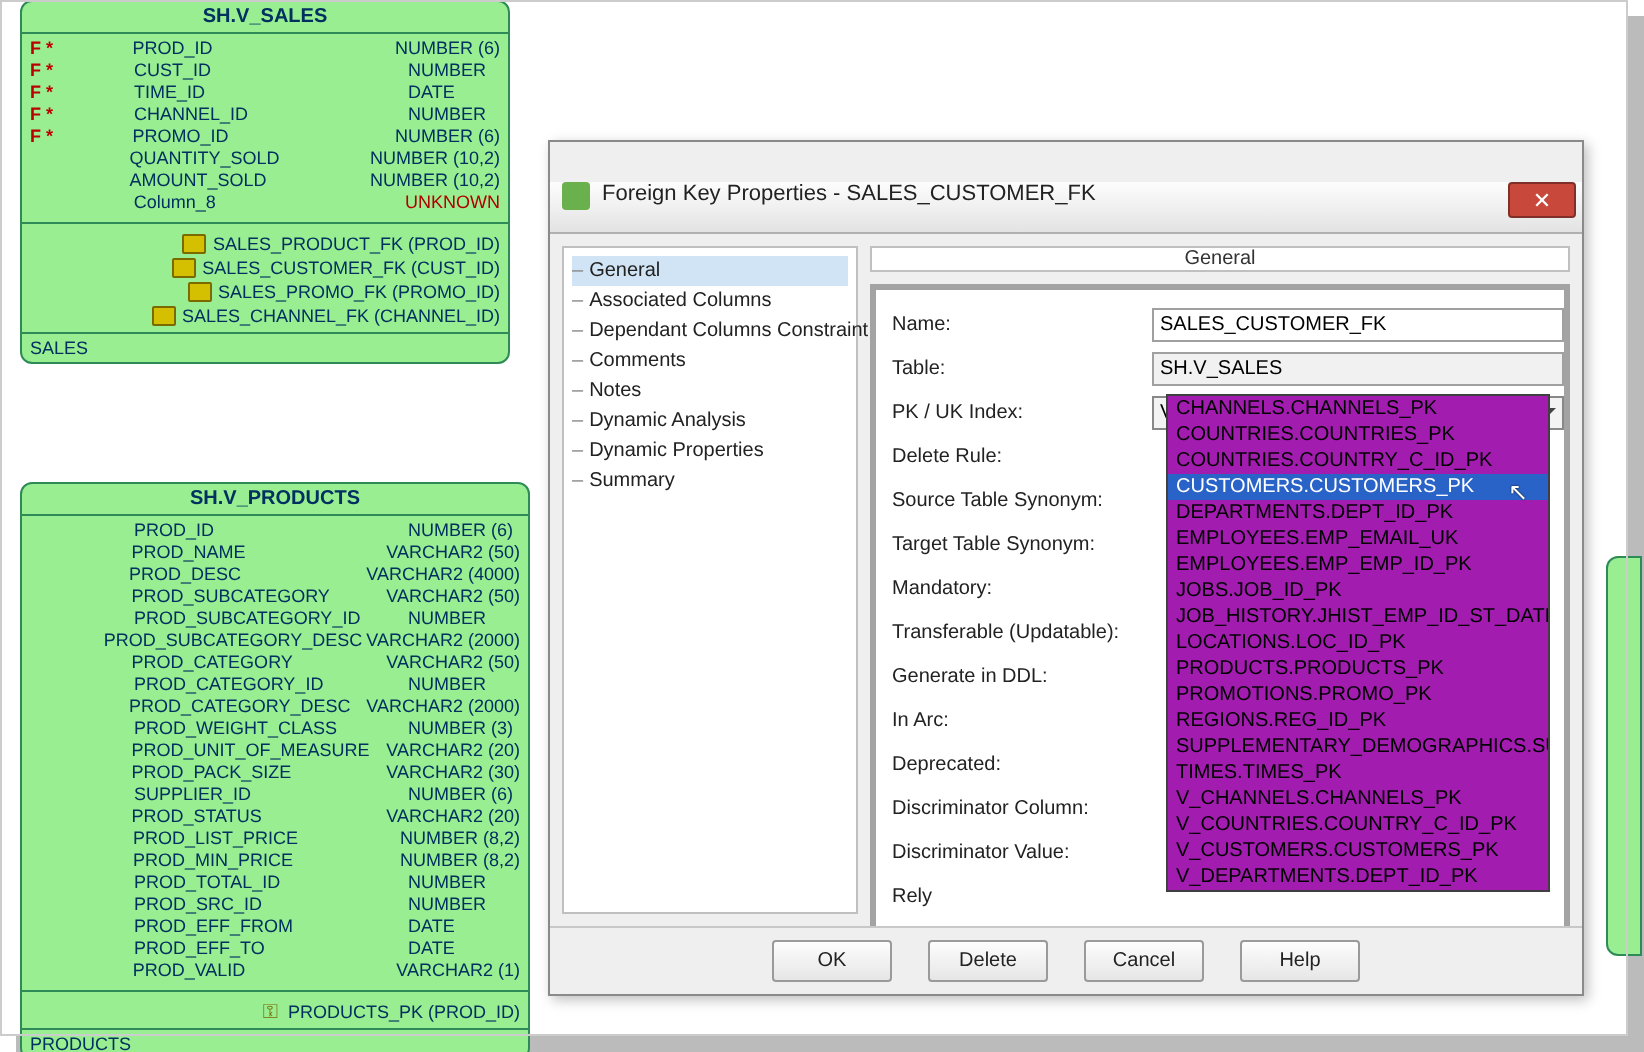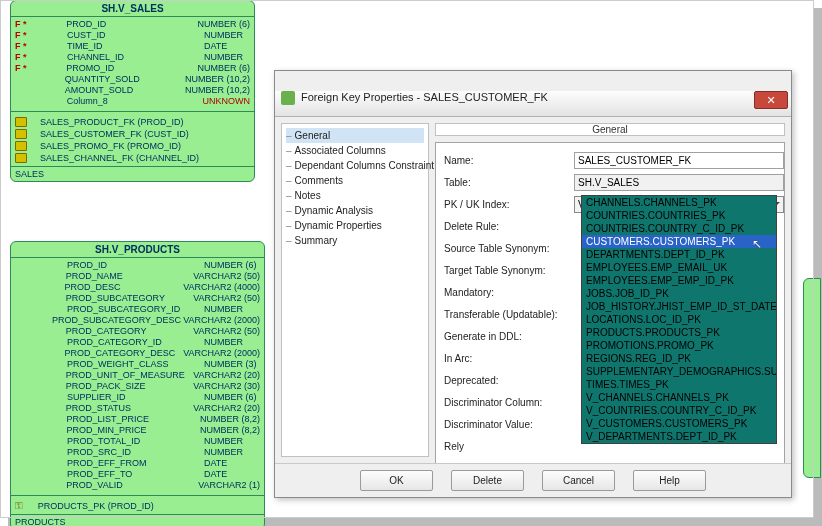--- a/index.html
+++ b/index.html
@@ -20,7 +20,7 @@
   .col-type { color: #003060; }
   .col-type.unknown { color: #b00000; }
   .entity-sep { border-top: 1px solid #2e8b57; margin: 2px -4px; }
-  .fk-row { display:flex; align-items:center; gap:13px; color:#003060; height:12px; }
+  .fk-row { display:flex; align-items:center; gap:3px; color:#003060; height:12px;justify-content:flex-end; }
   .fk-ico { width:12px; height:10px; background:#d4c000; border:1px solid #7a6a00; border-radius:1px; display:inline-block; }
   .pk-ico { display:inline-block; color:#7a6a00; font-size:10px; margin-right:2px; }
   .entity-foot { border-top:1px solid #2e8b57; padding:2px 4px; color:#003060; font-size:9px; }

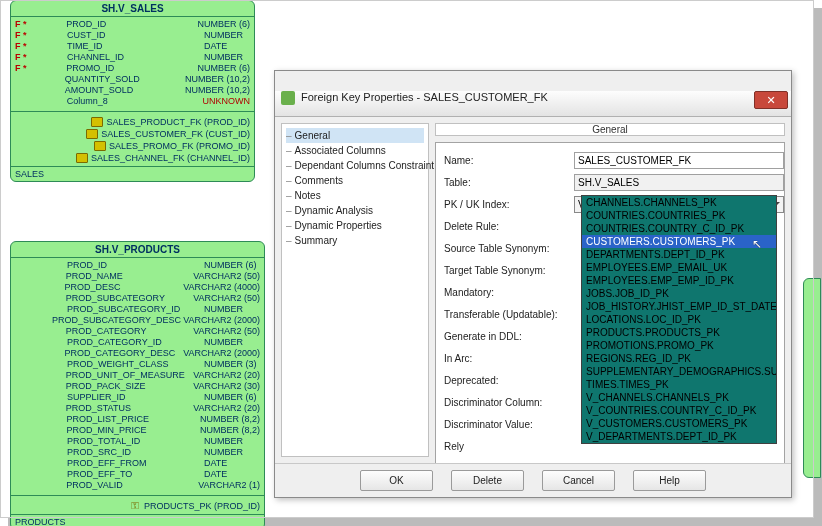--- a/index.html
+++ b/index.html
@@ -42,7 +42,7 @@
 
   .panel { flex:1; display:flex; flex-direction:column; gap:6px; }
   .panel-head { border:1px solid #c0c0c0; background:#fff; height:26px; display:flex; align-items:center; justify-content:center; font-size:10px; color:#333; }
-  .form { border:1px solid #a3a3a3; background:#fff; flex:1; padding:6px 0 6px 8px; position:relative; }
+  .form { border:3px solid #a3a3a3; background:#fff; flex:1; padding:6px 0 6px 8px; position:relative; }
   .form-row { display:flex; align-items:center; height:22px; }
   .form-label { width:130px; font-size:10px; color:#222; }
   .form-input { flex:1; height:17px; border:1px solid #a0a0a0; background:#fff; padding:1px 3px; font-size:10px; font-family:inherit; }

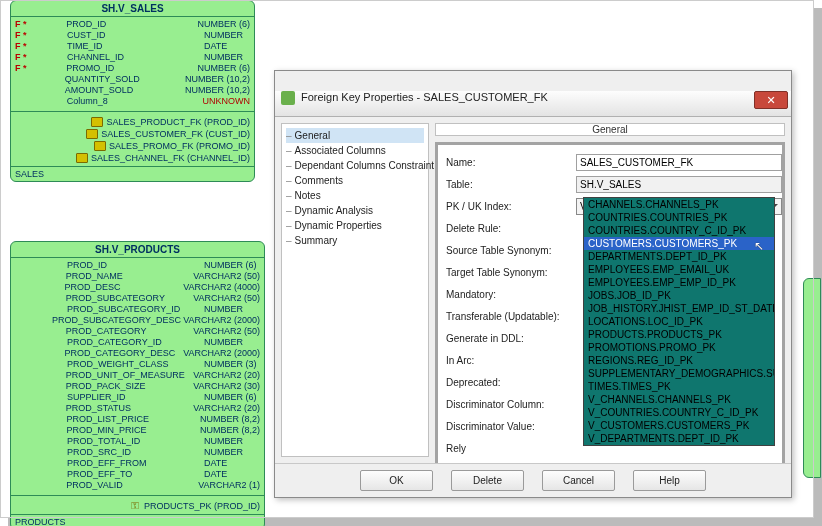--- a/index.html
+++ b/index.html
@@ -49,7 +49,7 @@
   .form-combo { flex:1; height:17px; border:1px solid #888; background:#f3f3f3; display:flex; align-items:center; padding:1px 14px 1px 3px; font-size:10px; position:relative; }
   .form-combo::after { content:""; position:absolute; right:3px; top:5px; border:4px solid transparent; border-top-color:#444; }
 
-  .dropdown { position:absolute; left:145px; right:7px; top:52px; border:1px solid #404040; background:#0f766e; max-height:270px; overflow:hidden; }
+  .dropdown { position:absolute; left:145px; right:7px; top:52px; border:1px solid #404040; background:#a21caf; max-height:270px; overflow:hidden; }
   .dd-item { height:13px; line-height:13px; padding:0 4px; font-size:10px; color:#000; white-space:nowrap; cursor:pointer; }
   .dd-item.sel { background:#2a63c8; color:#fff; }
   .dd-cursor { position:absolute; pointer-events:none; font-size:12px; color:#fff; text-shadow:0 0 1px #000; }

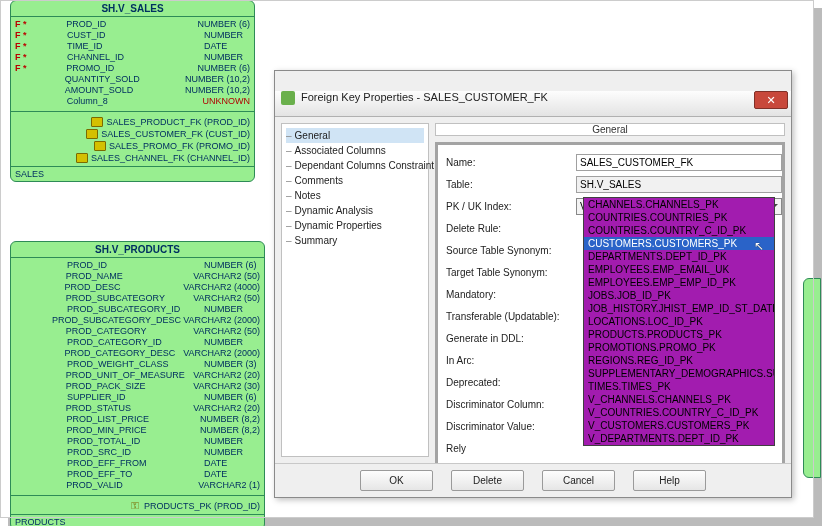--- a/index.html
+++ b/index.html
@@ -55,7 +55,7 @@
   .dd-cursor { position:absolute; pointer-events:none; font-size:12px; color:#fff; text-shadow:0 0 1px #000; }
 
   .dlg-foot { height:34px; border-top:1px solid #c8c8c8; display:flex; align-items:center; justify-content:center; gap:18px; padding:0 10px; }
-  .btn { width:73px; height:21px; border:1px solid #9a9a9a; background:linear-gradient(#fdfdfd,#e6e6e6); border-radius:2px; font-size:10px; color:#222; display:flex; align-items:center; justify-content:center; cursor:pointer; }
+  .btn { width:60px; height:21px; border:1px solid #9a9a9a; background:linear-gradient(#fdfdfd,#e6e6e6); border-radius:2px; font-size:10px; color:#222; display:flex; align-items:center; justify-content:center; cursor:pointer; }
 </style>
 </head>
 <body>

